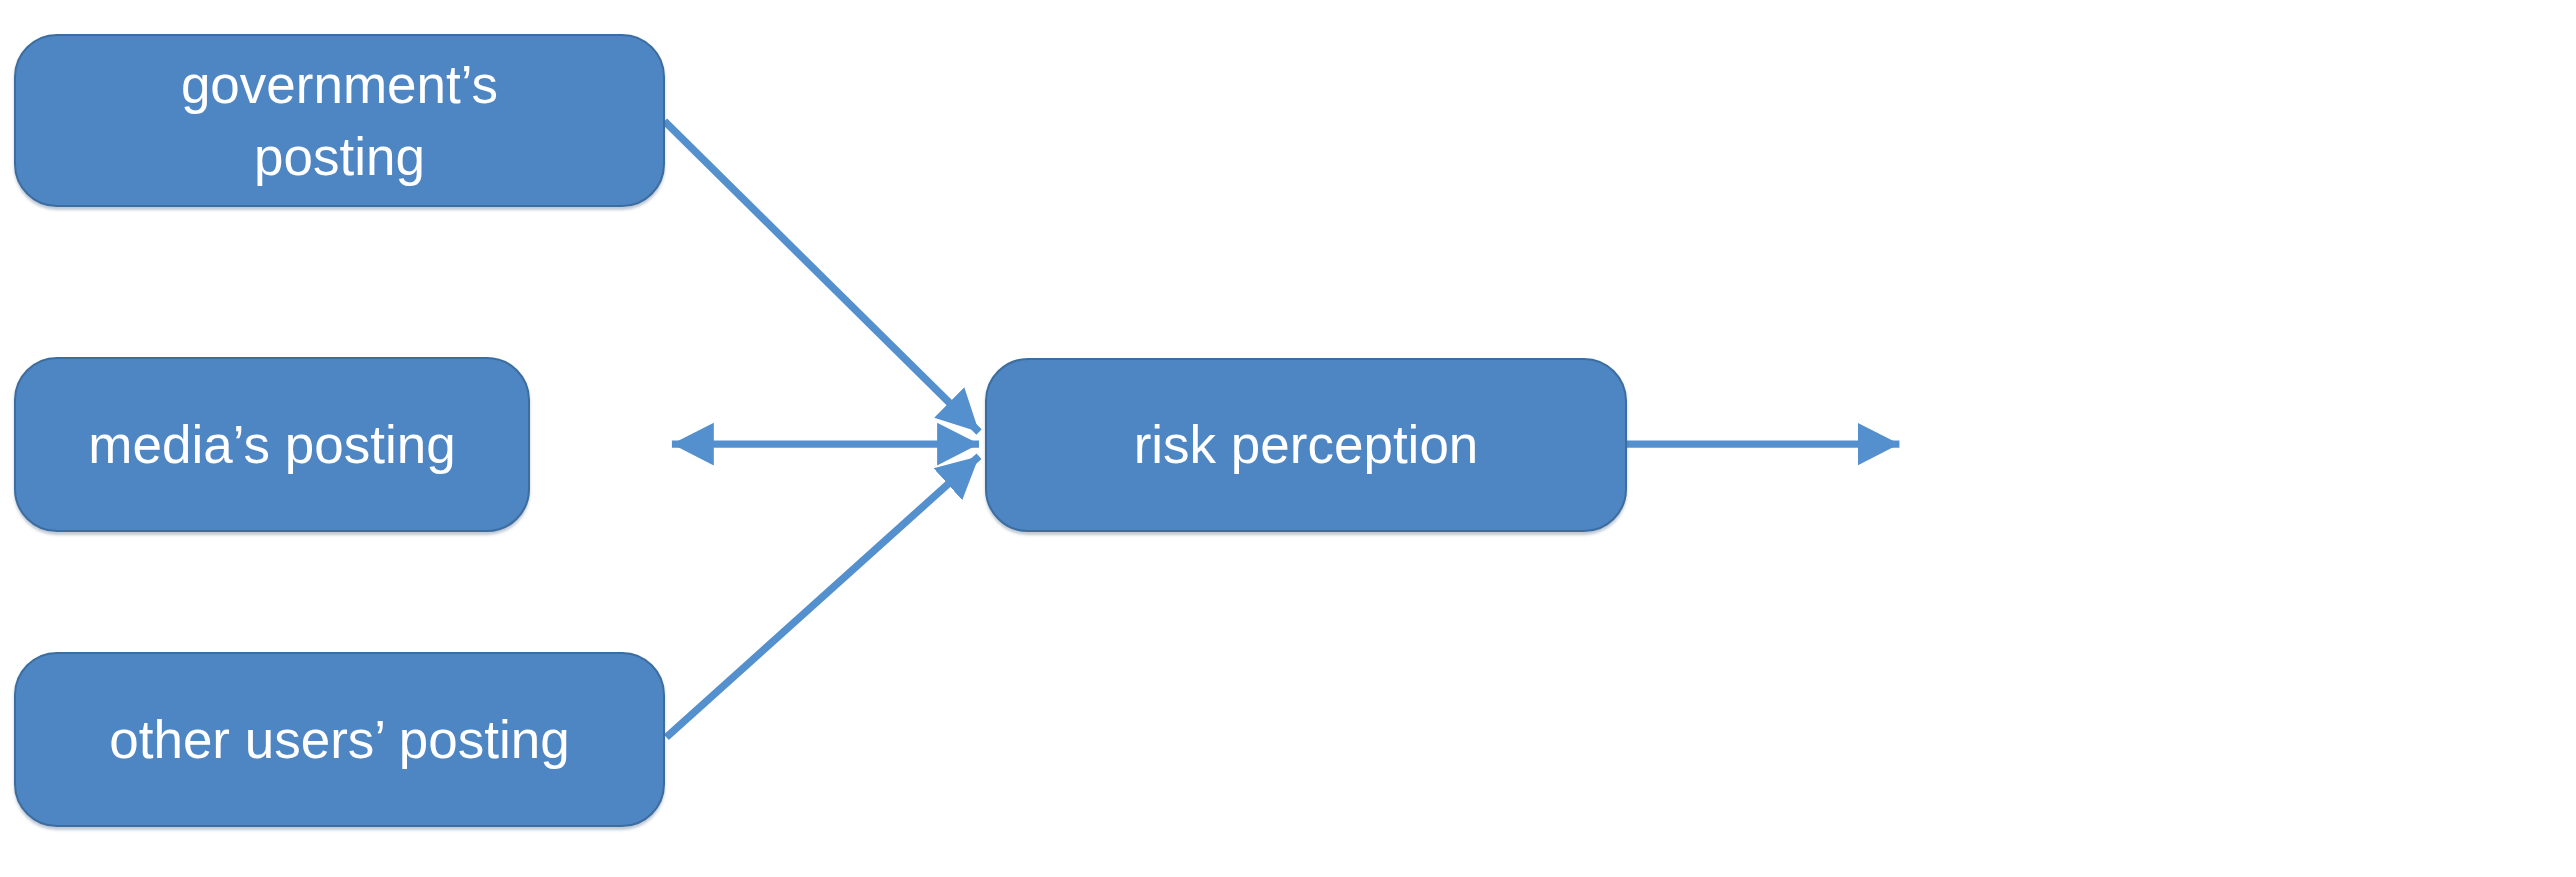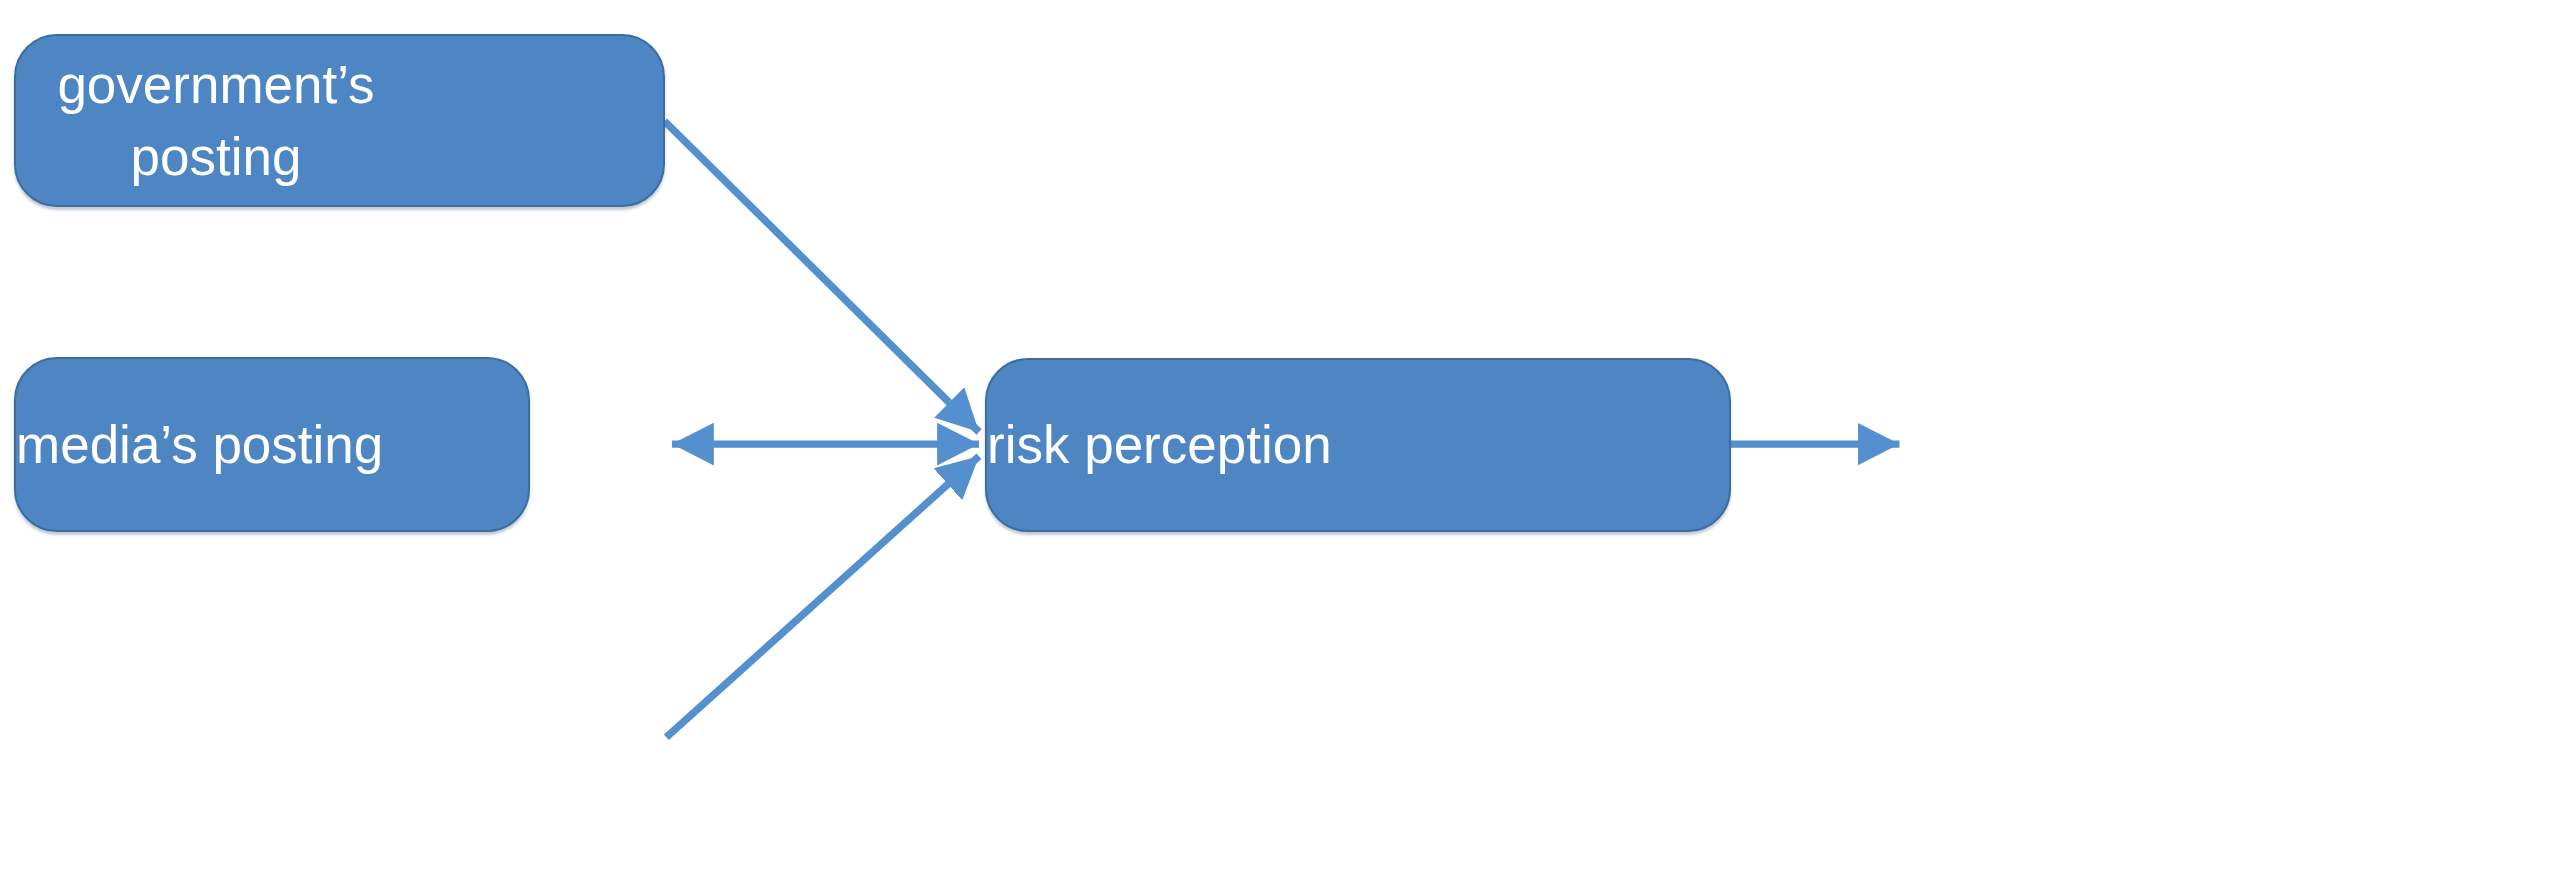--- a/index.html
+++ b/index.html
@@ -45,6 +45,7 @@
     box-shadow: 0 2.8px 2.8px rgba(45, 75, 115, 0.30);
     display: flex;
     align-items: center;
+    justify-content: center;
     text-align: center;
   }
   .node .label {

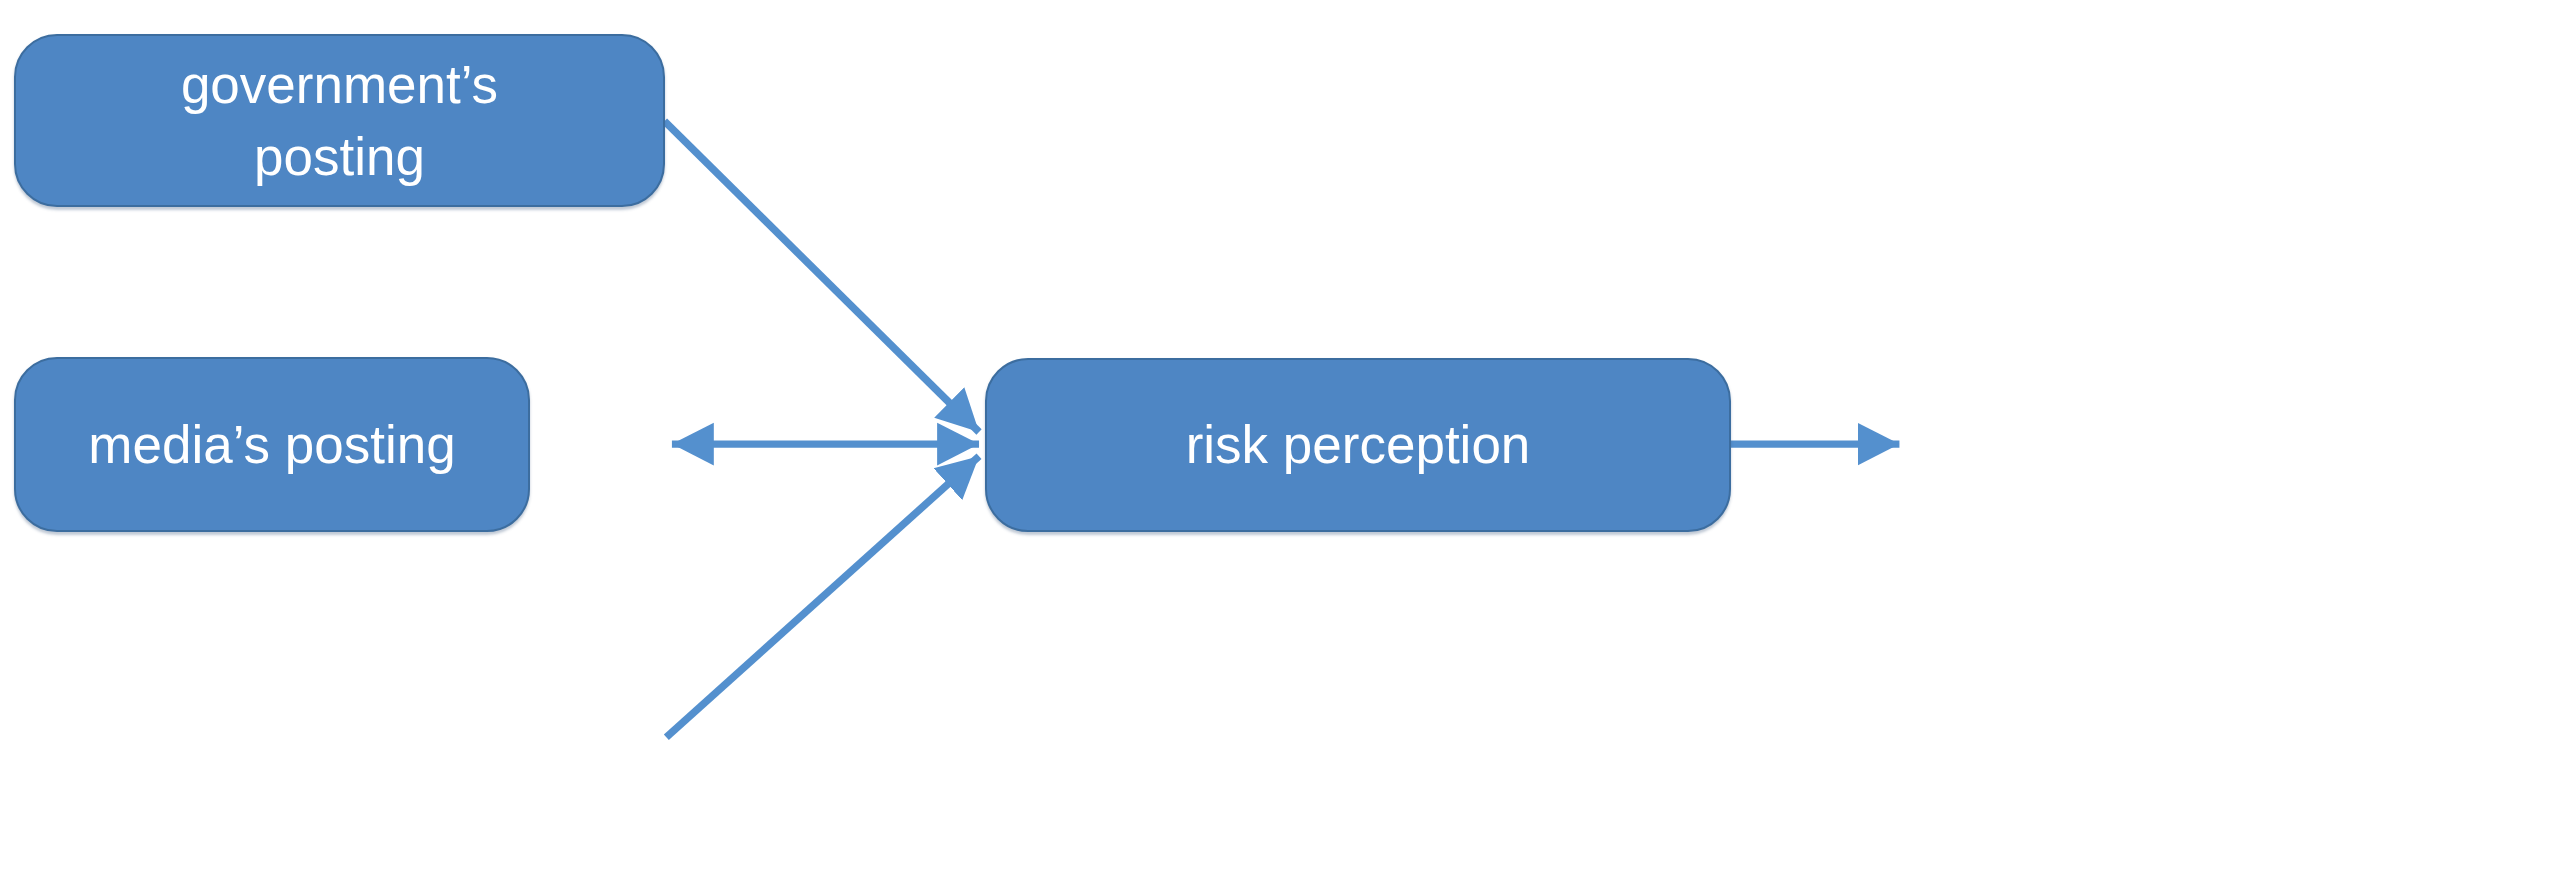--- a/index.html
+++ b/index.html
@@ -57,7 +57,7 @@
   .node--gov    { left: 14px;   top: 34px;  width: 651px; height: 173px; }
   .node--media  { left: 14px;   top: 357px; width: 516px; height: 175px; }
   .node--other  { left: 14px;   top: 652px; width: 651px; height: 175px; }
-  .node--risk   { left: 985px; top: 358px; width: 746px; height: 174px; }
+  .node--risk   { left: 985px; top: 358px; width: 642px; height: 174px; }
   .node--public { left: 1905px; top: 360px; width: 648px; height: 171px; }
   
   .node--gov .label { max-width: 400px; }

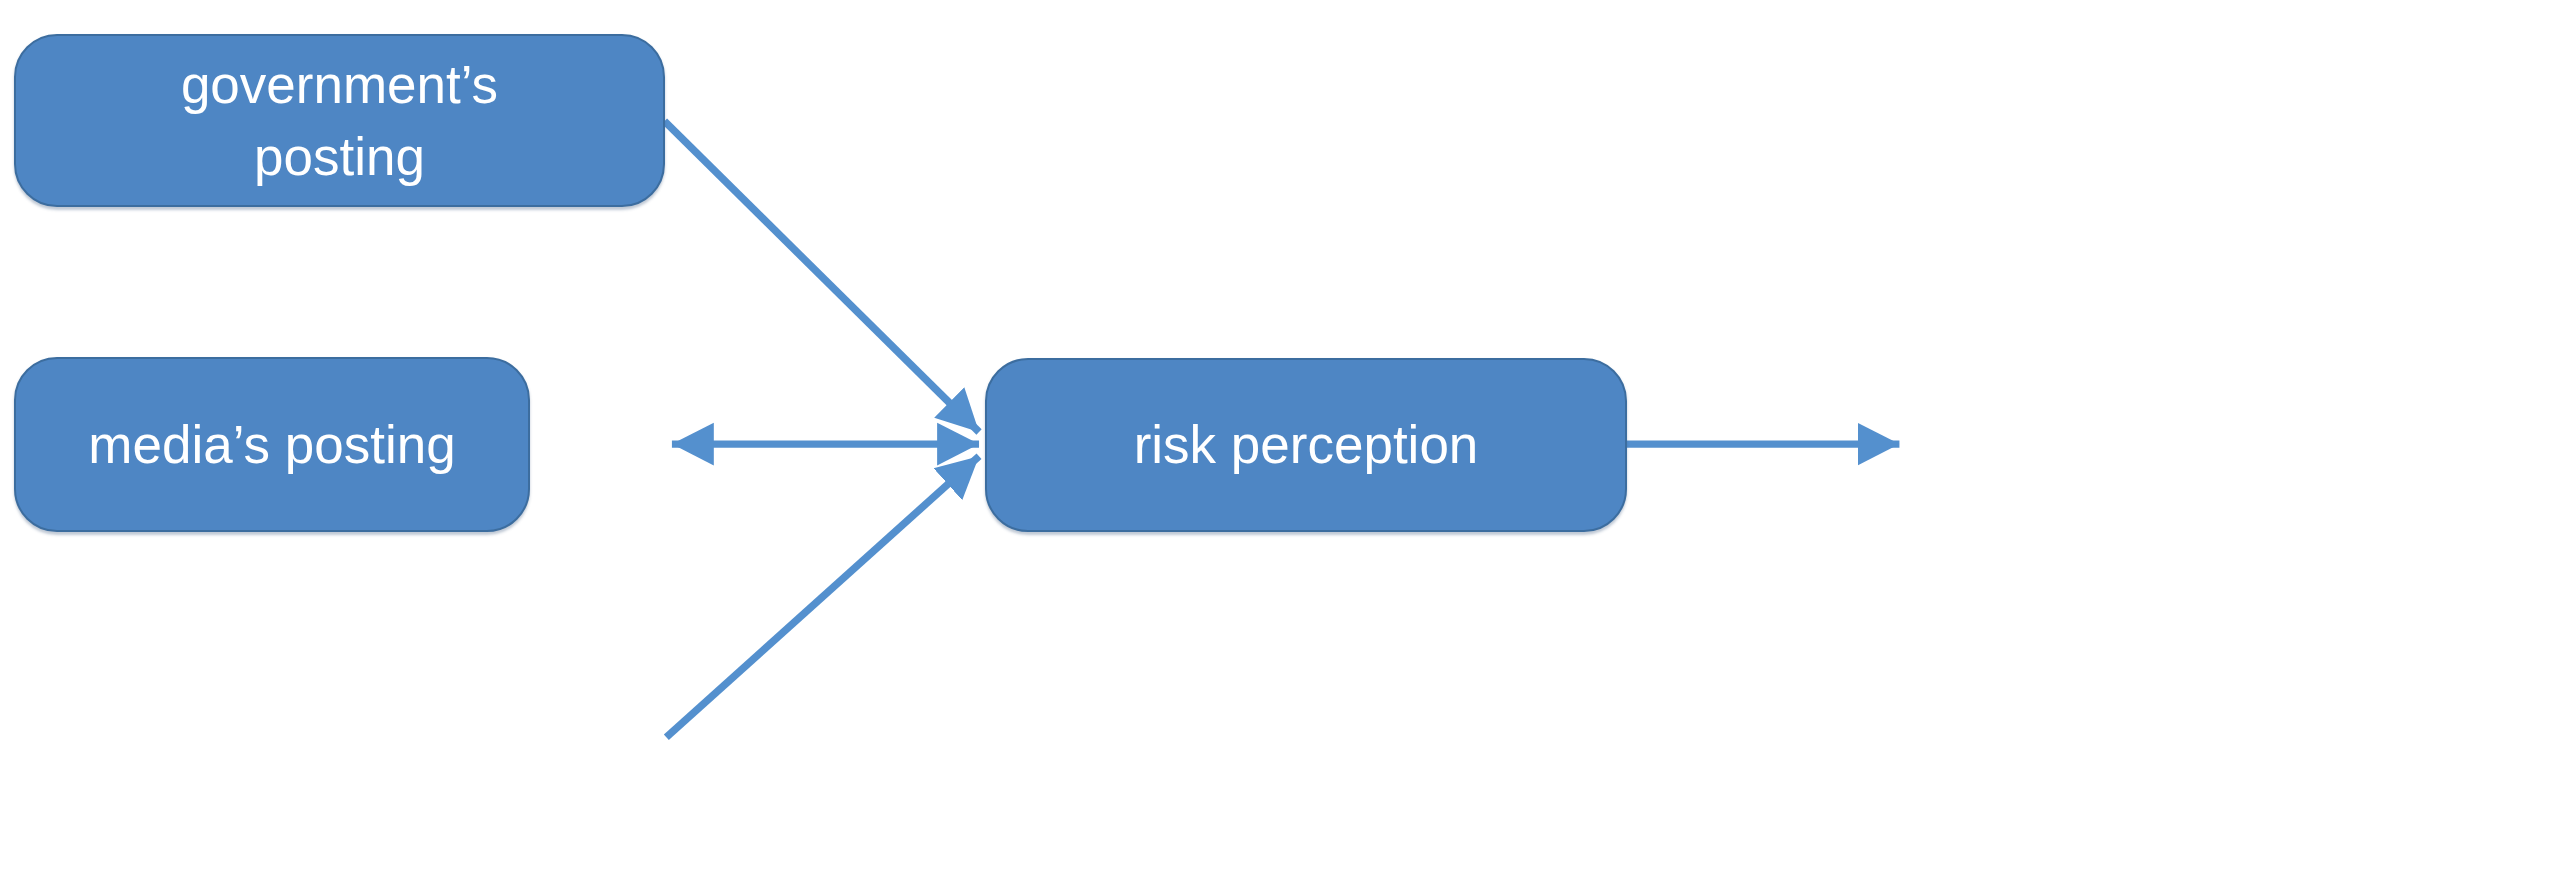--- a/index.html
+++ b/index.html
@@ -91,6 +91,9 @@
     <div class="label">media’s posting</div>
   </div>
 
+  <div class="node node--other">
+    <div class="label">other users’ posting</div>
+  </div>
 
   <div class="node node--risk">
     <div class="label">risk perception</div>

